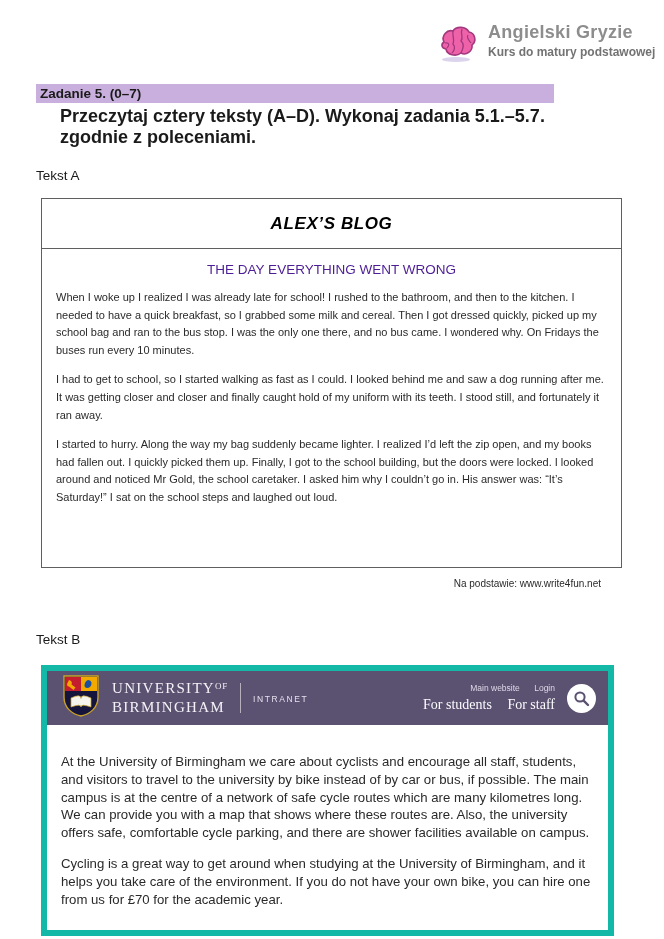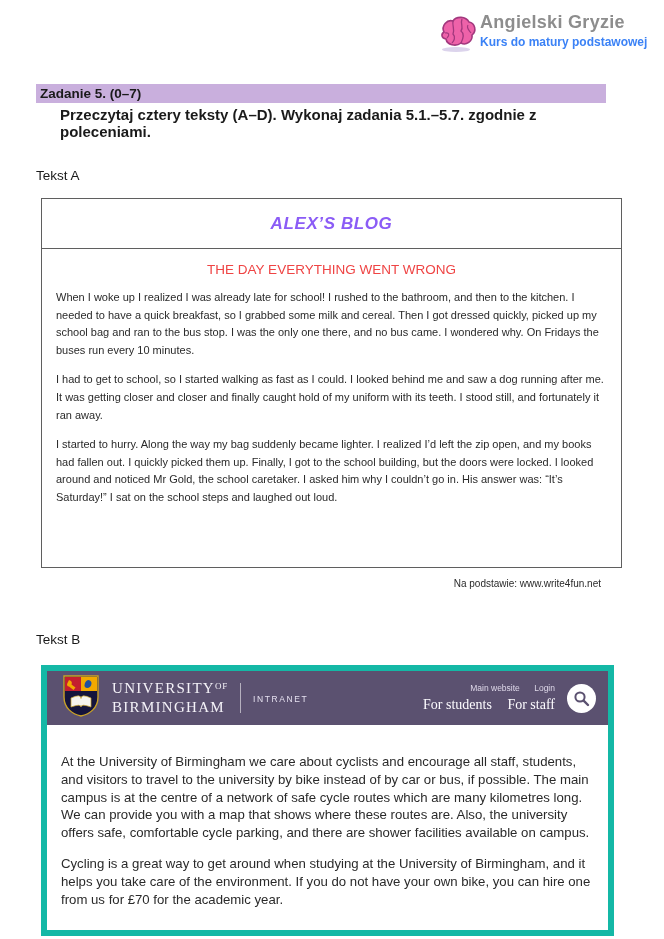--- a/index.html
+++ b/index.html
@@ -8,7 +8,7 @@
   .page { position: relative; width: 664px; height: 939px; background: #fff; overflow: hidden; }
 
   
-  .logo { position: absolute; top: 13px; left: 435px; display: flex; gap: 1px; align-items: flex-start; }
+  .logo { position: absolute; top: 23px; left: 435px; display: flex; gap: 9px; align-items: flex-start; }
   .brain-wrap { position: relative; width: 44px; height: 40px; }
   .brand-text { line-height: 1.1; }
   .brand-name { font-size: 18px; font-weight: bold; color: #8d8d8d; letter-spacing: 0.3px; }

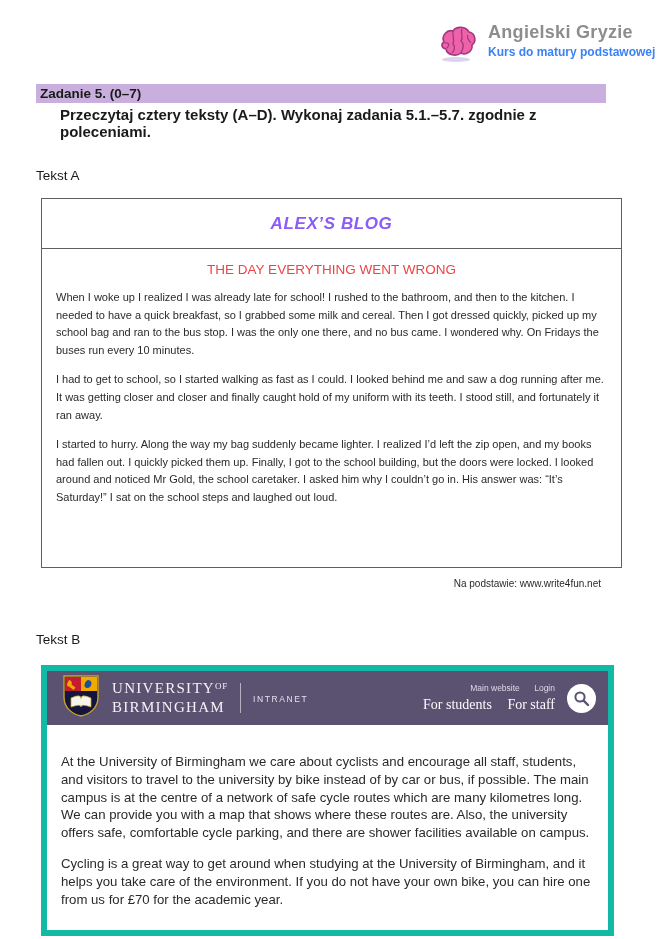--- a/index.html
+++ b/index.html
@@ -12,7 +12,7 @@
   .brain-wrap { position: relative; width: 44px; height: 40px; }
   .brand-text { line-height: 1.1; }
   .brand-name { font-size: 18px; font-weight: bold; color: #8d8d8d; letter-spacing: 0.3px; }
-  .brand-tagline { font-size: 12px; font-weight: bold; color: #3b82f6; margin-top: 3px; }
+  .brand-tagline { font-size: 12px; font-weight: bold; color: #737373; margin-top: 3px; }
 
   
   .task-head { position: absolute; top: 84px; left: 36px; width: 570px; background: #c9afdd;

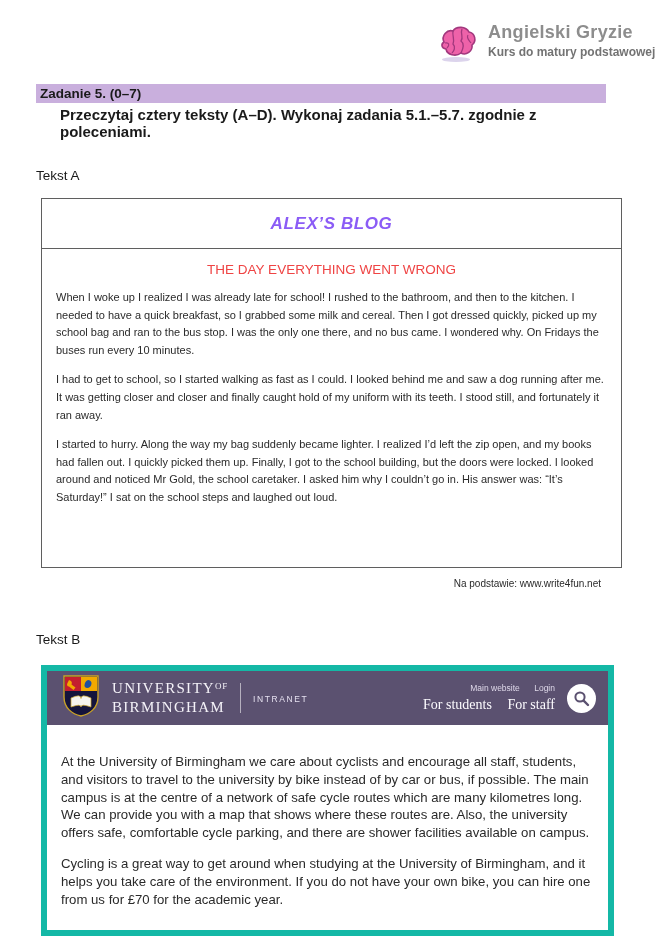--- a/index.html
+++ b/index.html
@@ -15,7 +15,7 @@
   .brand-tagline { font-size: 12px; font-weight: bold; color: #737373; margin-top: 3px; }
 
   
-  .task-head { position: absolute; top: 84px; left: 36px; width: 570px; background: #c9afdd;
+  .task-head { position: absolute; top: 84px; left: 36px; width: 518px; background: #c9afdd;
                font-weight: bold; font-size: 13.5px; padding: 2px 4px; color: #1a1a1a; }
   .task-instr { position: absolute; top: 106px; left: 36px; width: 570px; font-weight: bold;
                 font-size: 15px; color: #1a1a1a; margin: 0; padding-left: 24px; }

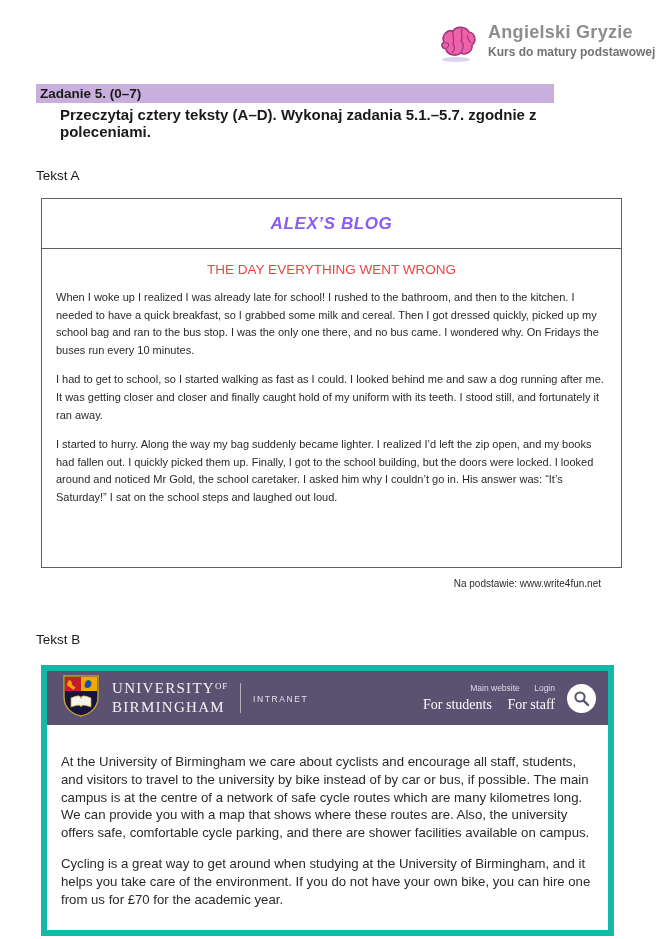--- a/index.html
+++ b/index.html
@@ -18,7 +18,7 @@
   .task-head { position: absolute; top: 84px; left: 36px; width: 518px; background: #c9afdd;
                font-weight: bold; font-size: 13.5px; padding: 2px 4px; color: #1a1a1a; }
   .task-instr { position: absolute; top: 106px; left: 36px; width: 570px; font-weight: bold;
-                font-size: 15px; color: #1a1a1a; margin: 0; padding-left: 24px; }
+                font-size: 18px; color: #1a1a1a; margin: 0; padding-left: 24px; }
 
   
   .text-label { position: absolute; left: 36px; font-weight: normal; font-size: 13.5px; color: #1a1a1a; }

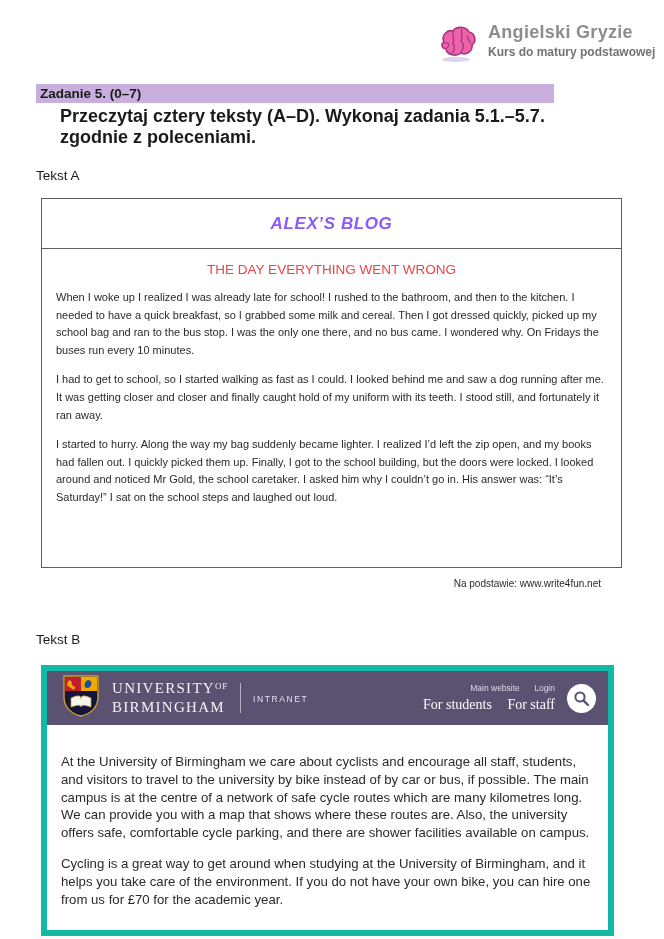--- a/index.html
+++ b/index.html
@@ -29,7 +29,7 @@
   .box-a { position: absolute; top: 198px; left: 41px; width: 581px; height: 370px;
            border: 1px solid #5f5f5f; background: #fff; }
   .box-a-title { text-align: center; font-weight: bold; font-style: italic; font-size: 17px;
-                 letter-spacing: 0.6px; padding: 15px 0 14px; border-bottom: 1px solid #5f5f5f; color: #8b5cf6; }
+                 letter-spacing: 0.6px; padding: 15px 0 14px; border-bottom: 1px solid #5f5f5f; color: #000000; }
   .box-a-sub { text-align: center; font-size: 13.5px; margin-top: 13px; color: #ef4444; }
   .box-a p { font-size: 11px; line-height: 17.6px; margin: 12px 14px 12px 14px; color: #2a2a2a; }
 

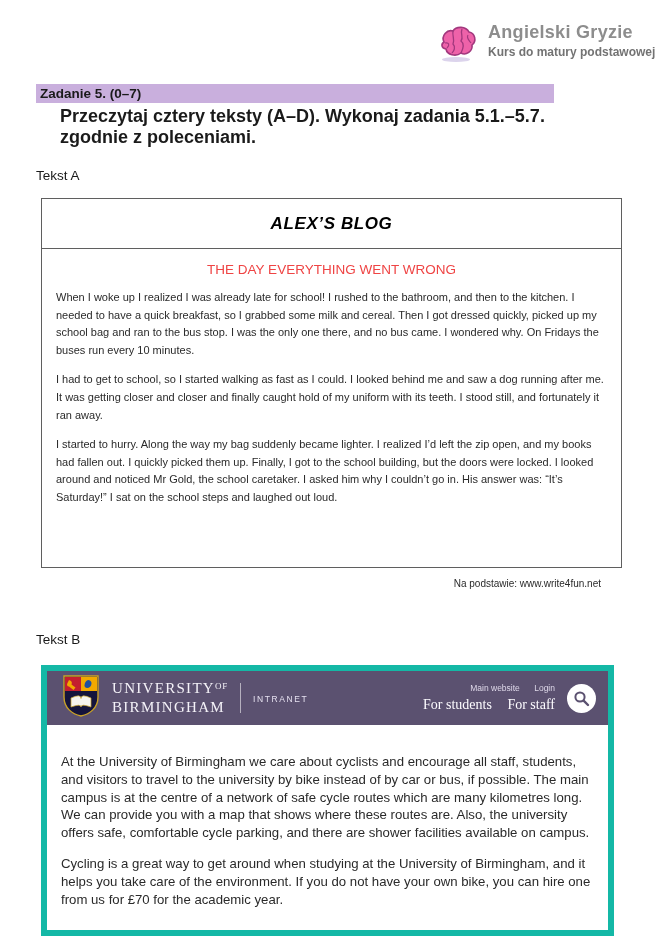--- a/index.html
+++ b/index.html
@@ -30,7 +30,7 @@
            border: 1px solid #5f5f5f; background: #fff; }
   .box-a-title { text-align: center; font-weight: bold; font-style: italic; font-size: 17px;
                  letter-spacing: 0.6px; padding: 15px 0 14px; border-bottom: 1px solid #5f5f5f; color: #000000; }
-  .box-a-sub { text-align: center; font-size: 13.5px; margin-top: 13px; color: #ef4444; }
+  .box-a-sub { text-align: center; font-size: 13.5px; margin-top: 13px; color: #4c1d95; }
   .box-a p { font-size: 11px; line-height: 17.6px; margin: 12px 14px 12px 14px; color: #2a2a2a; }
 
   .source { position: absolute; top: 578px; left: 41px; width: 560px; text-align: right;

